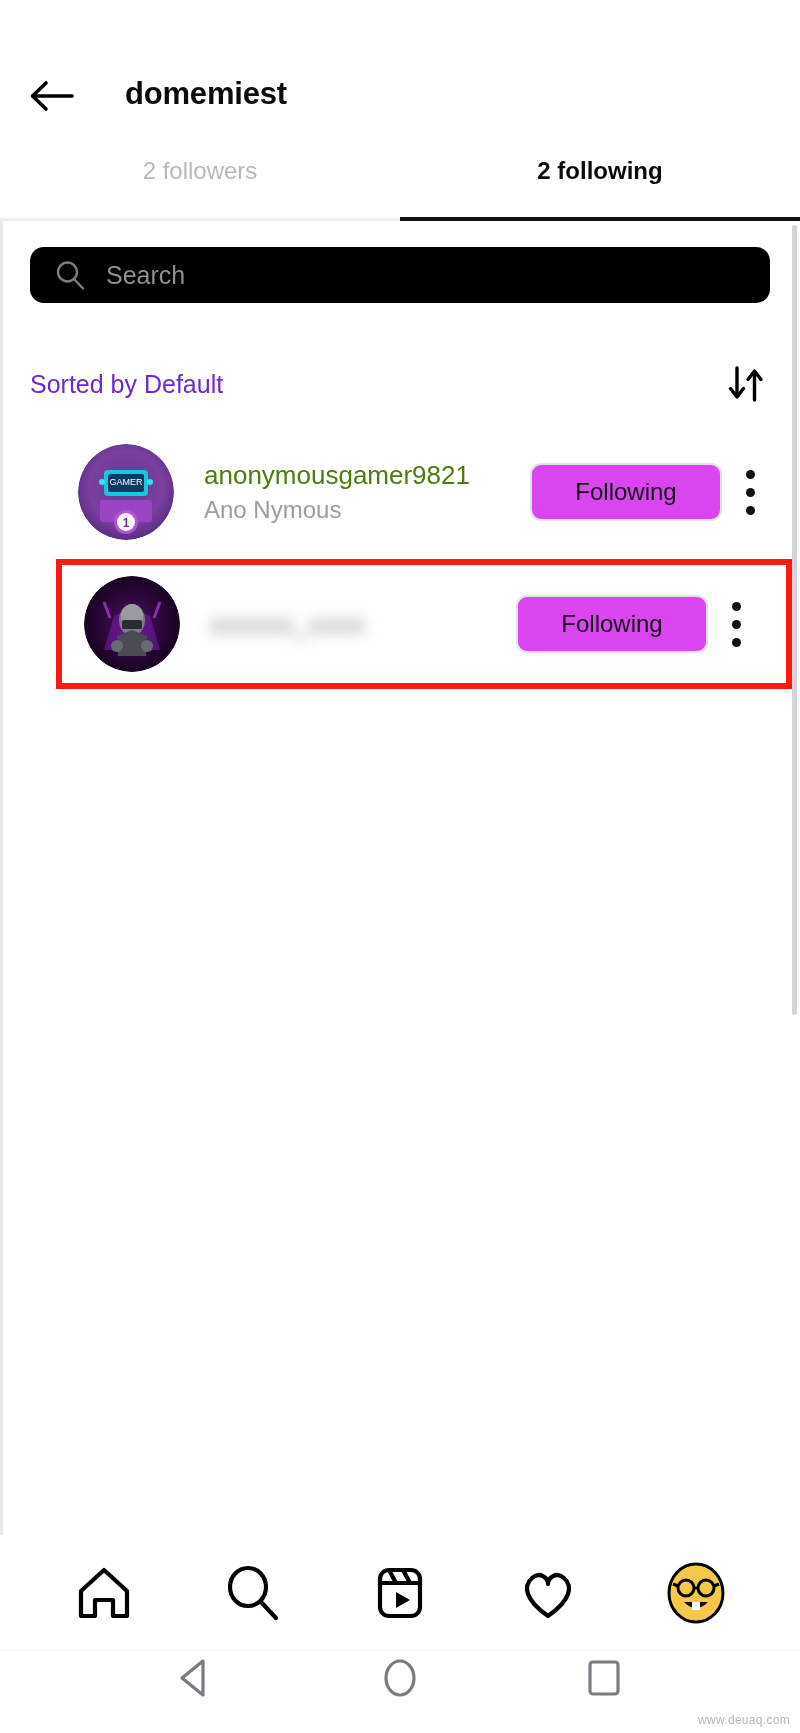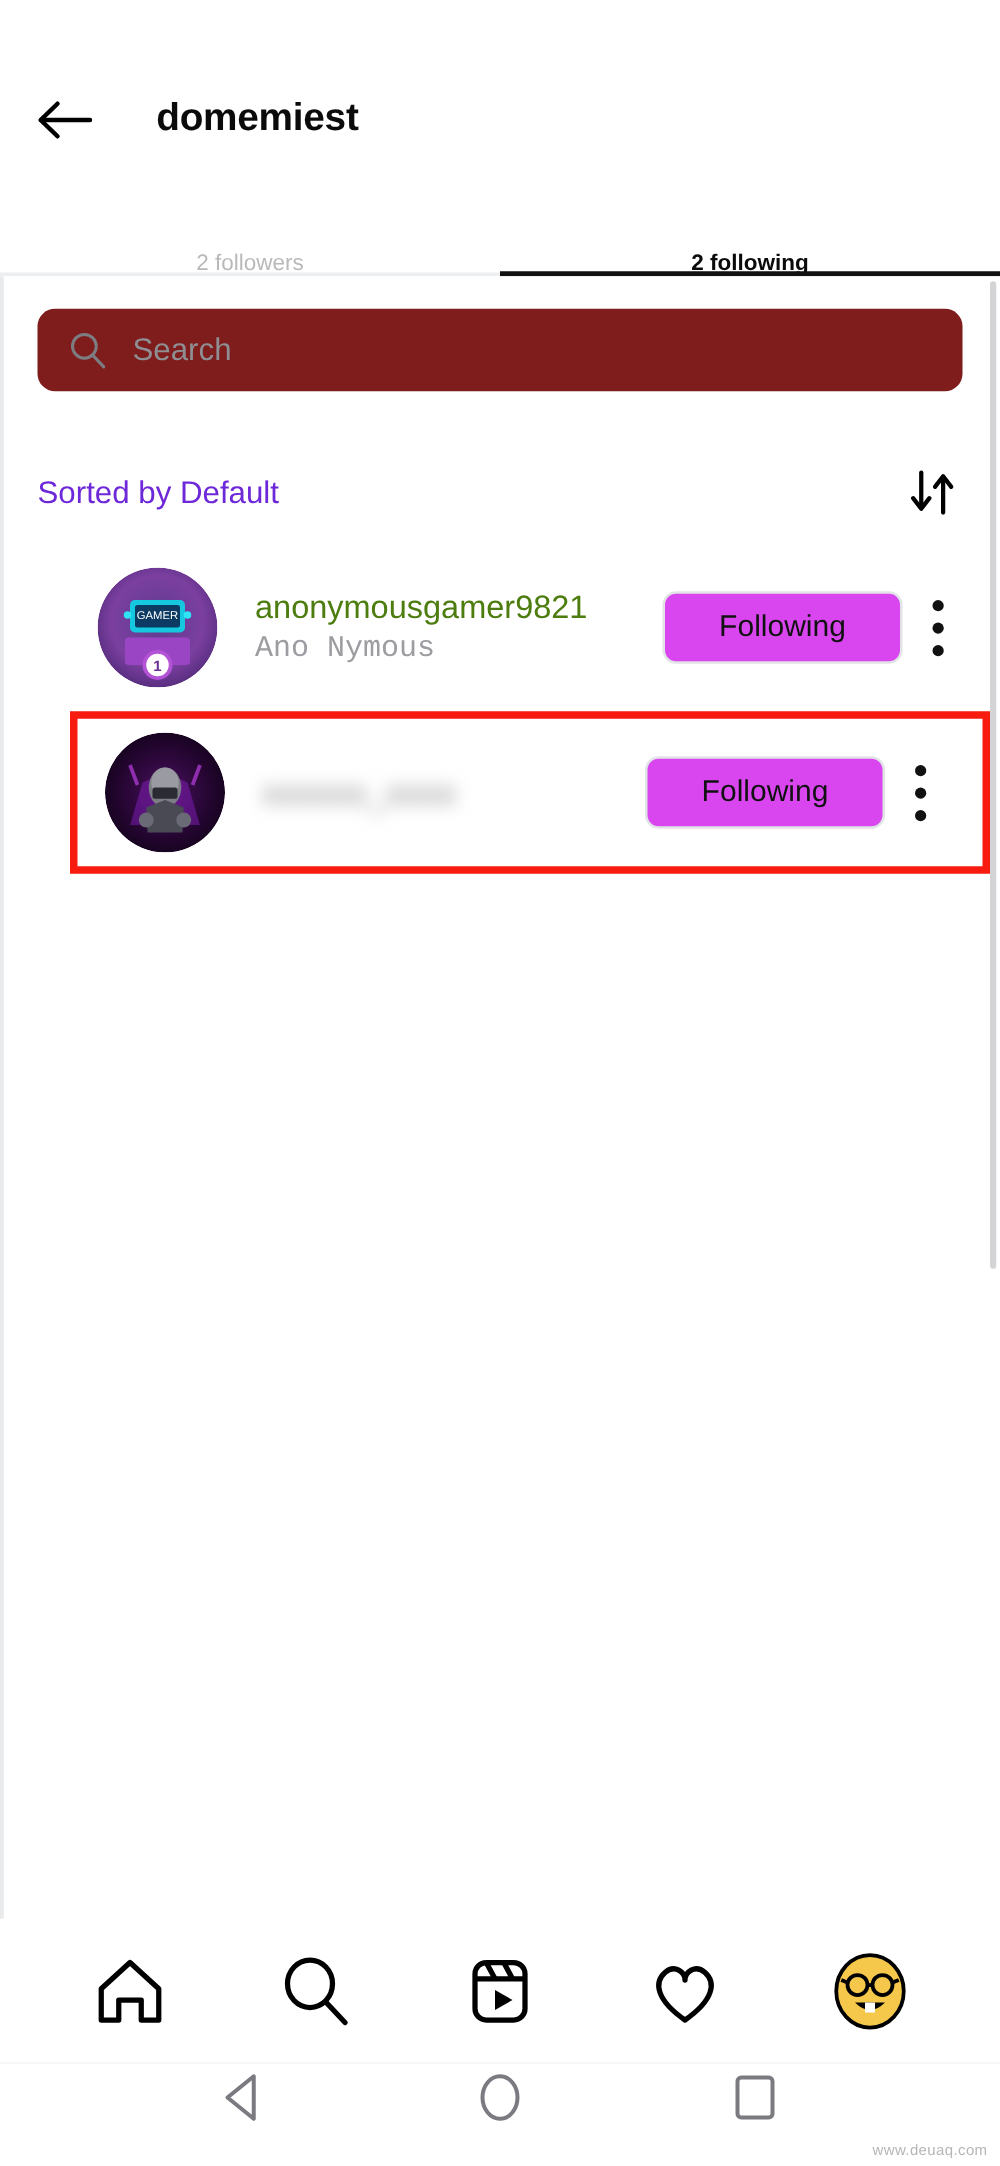--- a/index.html
+++ b/index.html
@@ -26,8 +26,8 @@
   
   .tabs { display:flex; height:66px; flex:0 0 auto; position:relative; }
   .tab {
-    flex:1 1 50%; display:flex; align-items:flex-end; justify-content:center;
-    font-size:18px; cursor:pointer; position:relative; padding-top:2px;
+    flex:1 1 50%; display:flex; align-items:flex-start; justify-content:center;
+    font-size:24px; cursor:pointer; position:relative; padding-top:2px;
   }
   .tab-inactive { color:#b9b9bb; font-weight:400; }
   .tab-active { color:#0b0b0b; font-weight:700; }

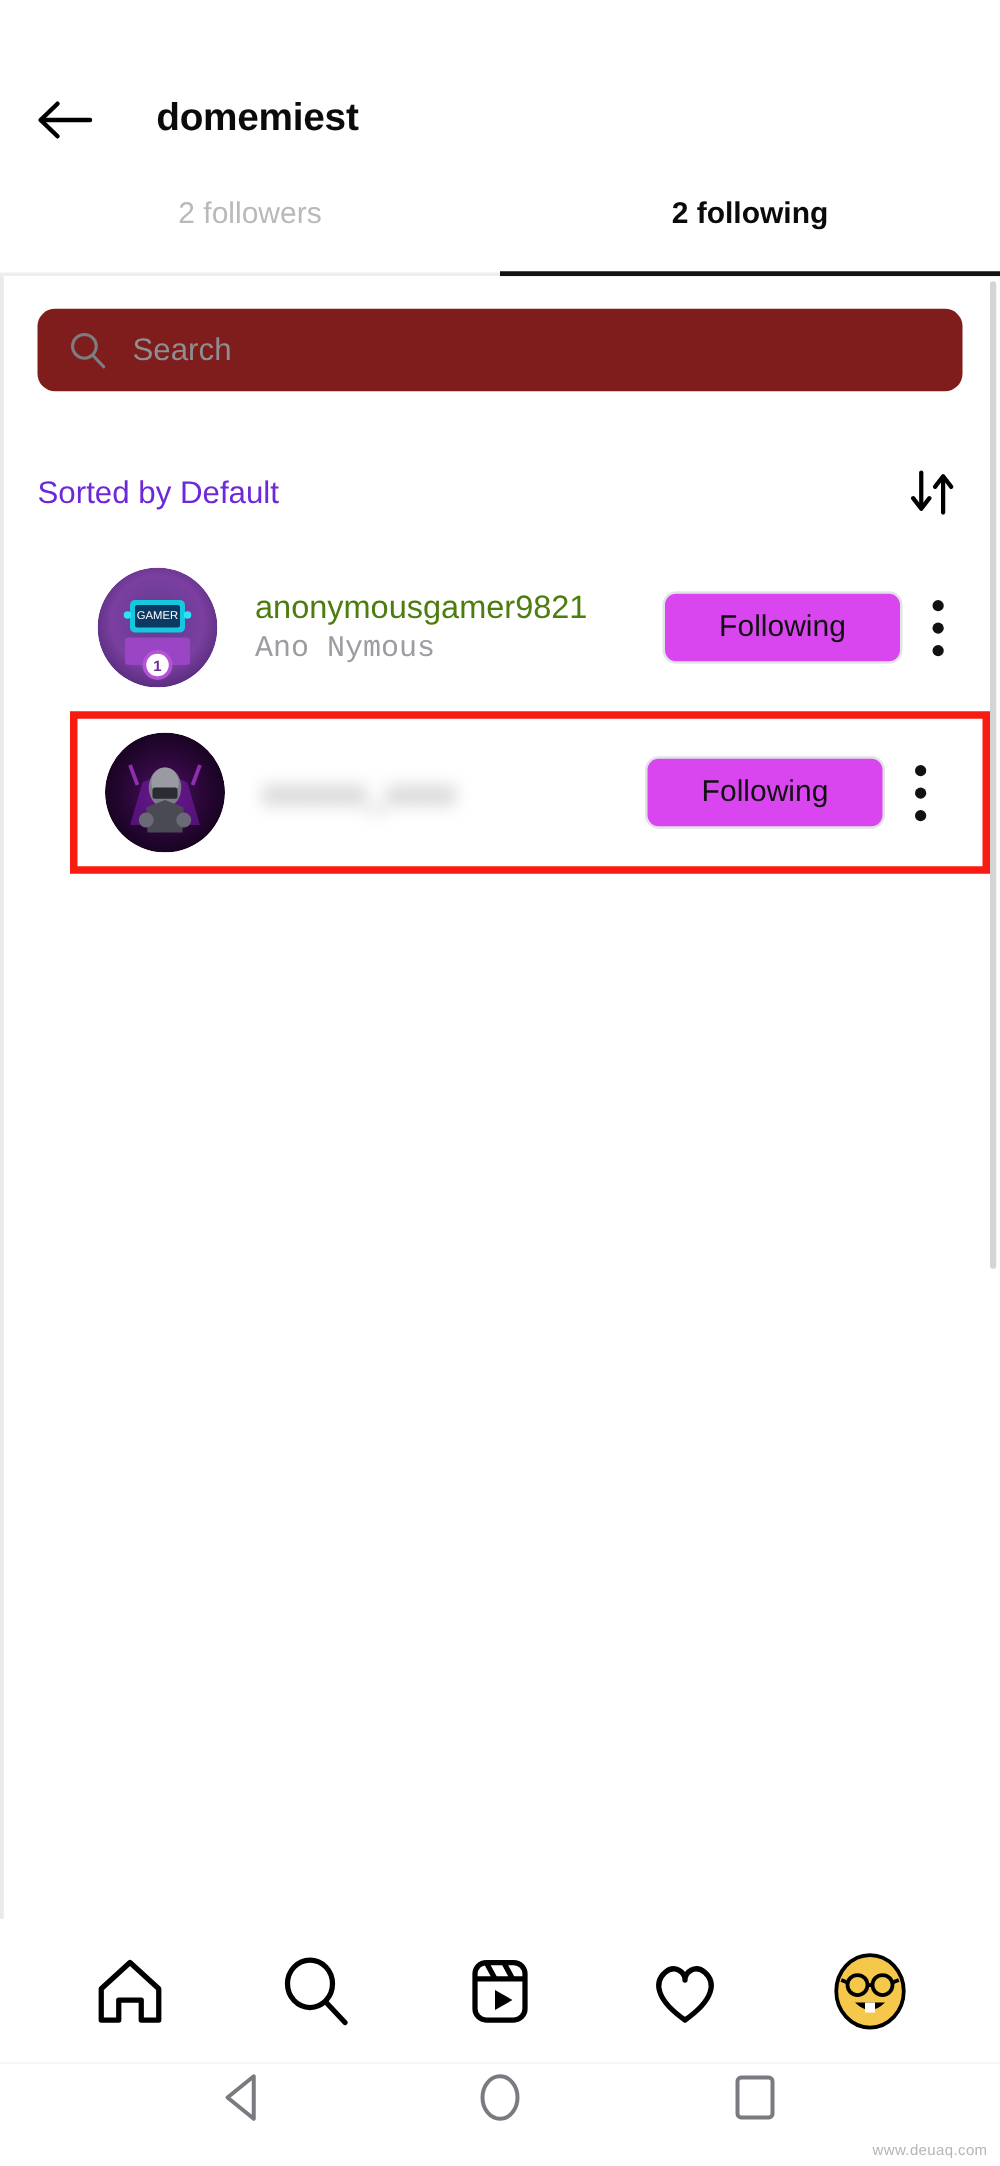--- a/index.html
+++ b/index.html
@@ -44,7 +44,7 @@
 
   .search-wrap { padding:26px 30px 0 30px; }
   .search-bar {
-    height:66px; background:#7f1d1d; border-radius:14px;
+    height:56px; background:#000000; border-radius:14px;
     display:flex; align-items:center; padding:0 24px; cursor:text;
   }
   .search-icon { width:32px; height:32px; flex:0 0 auto; margin-right:20px; }

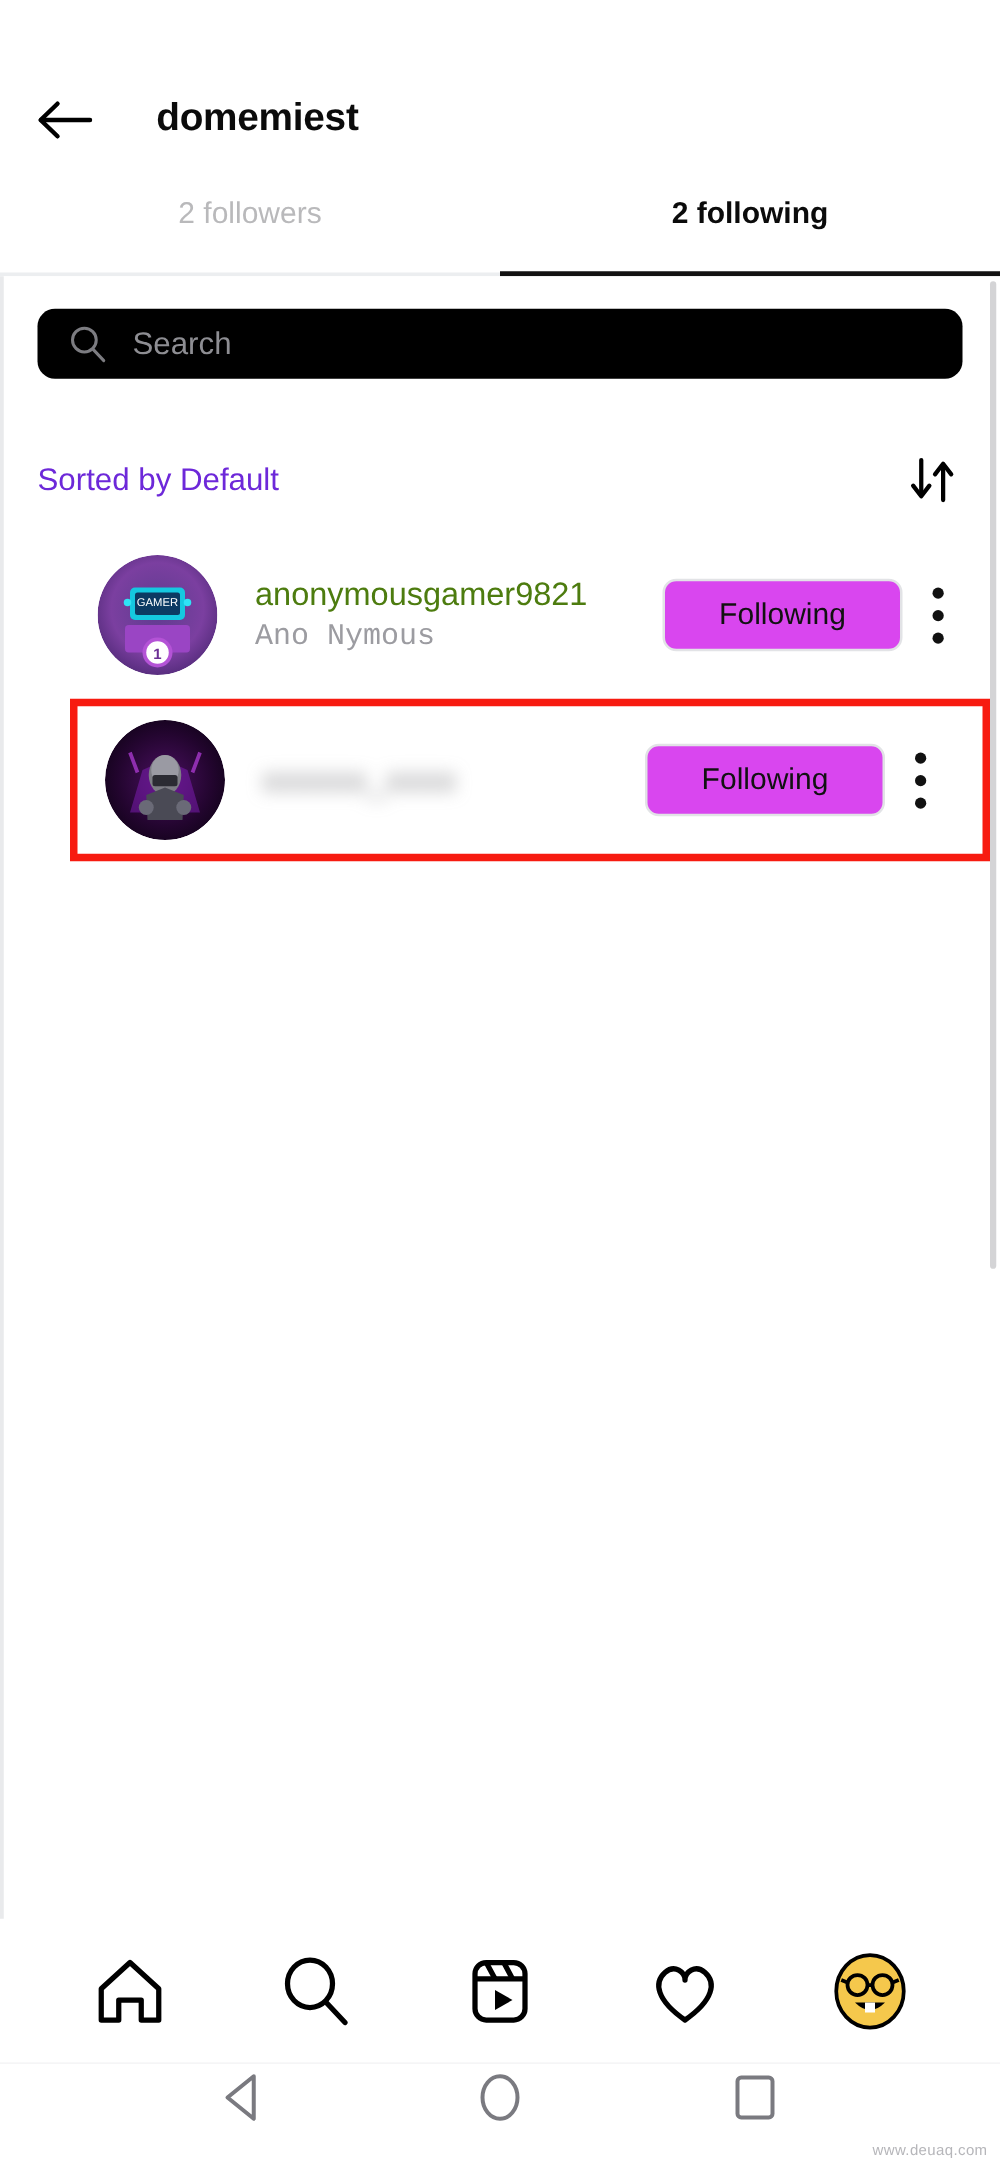--- a/index.html
+++ b/index.html
@@ -74,7 +74,7 @@
   .avatar svg { width:100%; height:100%; display:block; }
   .user-text { flex:1 1 auto; margin-left:30px; min-width:0; }
   .username { font-size:26px; color:#4d7c0f; line-height:1.25; }
-  .fullname { font-size:24px; color:#9c9ca1; line-height:1.3; margin-top:3px;font-family:Liberation Mono, monospace; }
+  .fullname { font-size:24px; color:#9c9ca1; line-height:1.3; margin-top:3px; }
   .username.blurred {
     display:inline-block; color:#7a7a7e; filter:blur(7px);
     letter-spacing:1px;

